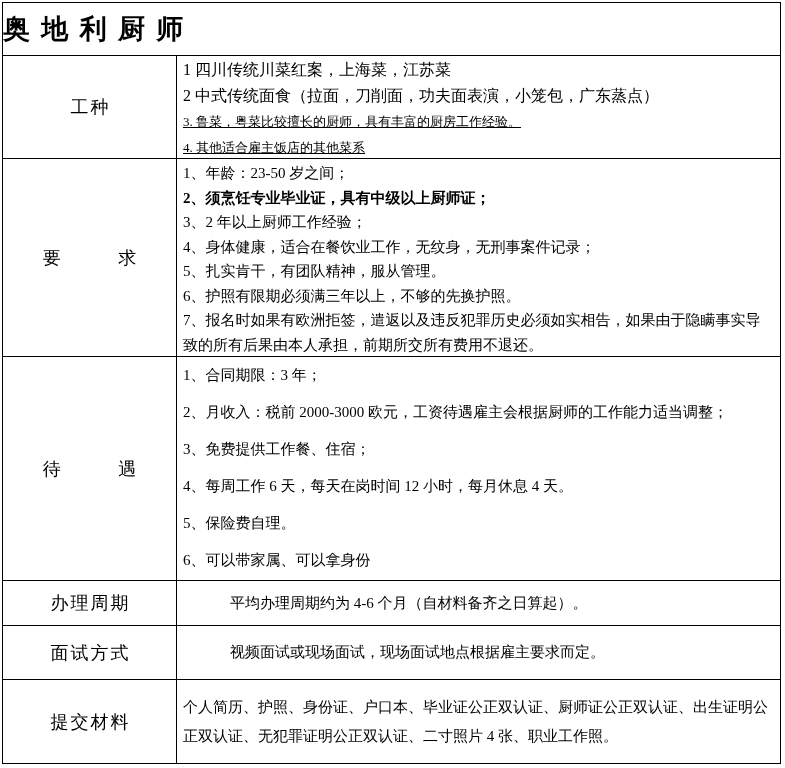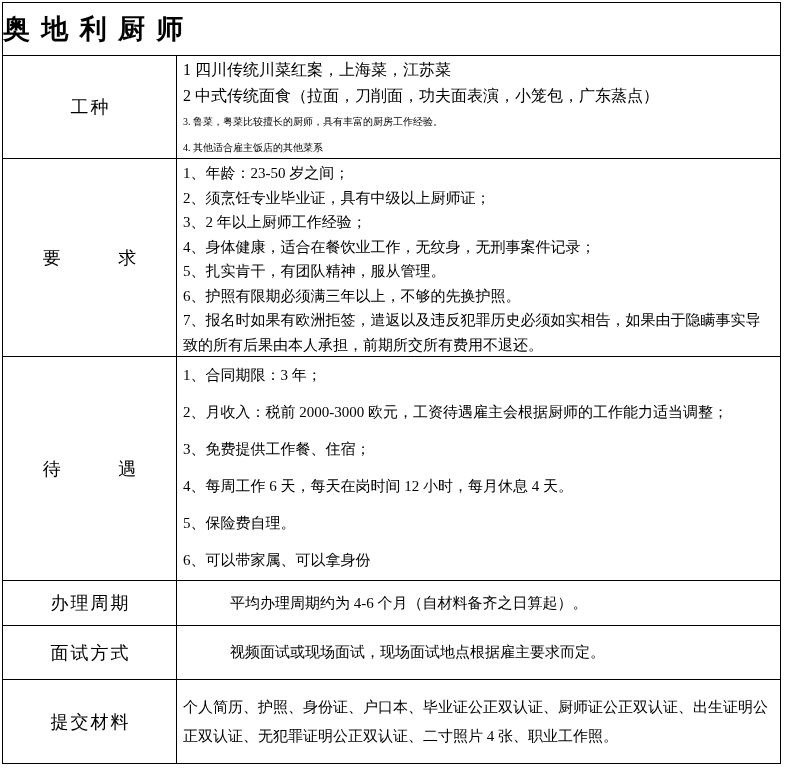--- a/index.html
+++ b/index.html
@@ -46,7 +46,7 @@
   .content-cell.vcenter{justify-content:center;}
   .gz-item{line-height:26px;white-space:nowrap;}
   .gz-item.lg{font-size:16px;}
-  .gz-item.sm{font-size:10px;}
+  .gz-item.sm{font-size:13px;text-decoration:underline;}
   .r-gz .content-cell{padding-top:1px;}
   .yq-item{line-height:24.5px;}
   .yq-item.bold{font-weight:normal;}

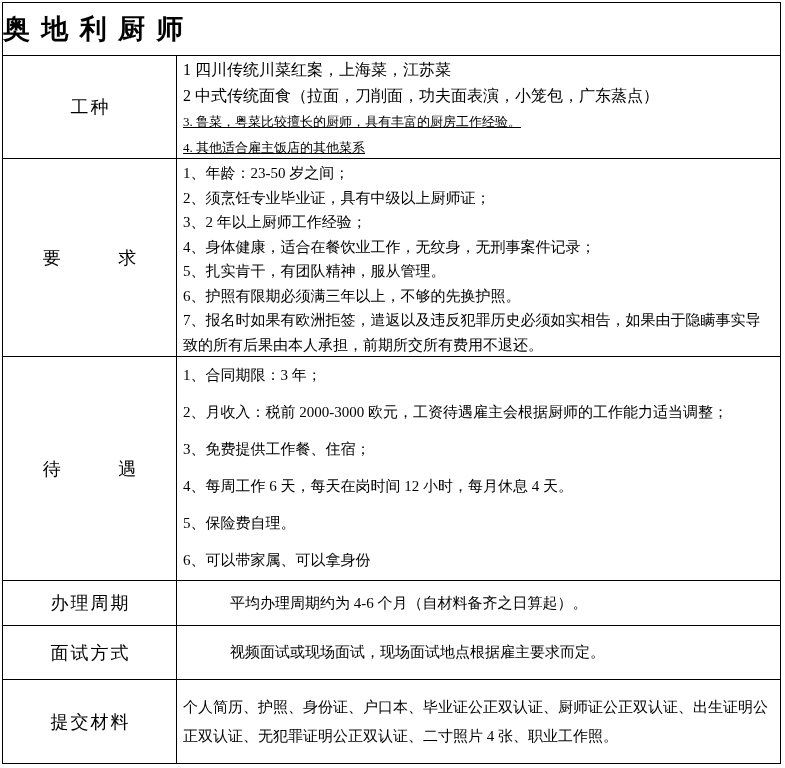--- a/index.html
+++ b/index.html
@@ -49,7 +49,7 @@
   .gz-item.sm{font-size:13px;text-decoration:underline;}
   .r-gz .content-cell{padding-top:1px;}
   .yq-item{line-height:24.5px;}
-  .yq-item.bold{font-weight:normal;}
+  .yq-item.bold{font-weight:bold;}
   .r-yq .content-cell{padding-top:2px;}
   .dy-item{line-height:37px;white-space:nowrap;}
   .single-line{line-height:1.4;margin-left:47px;}

